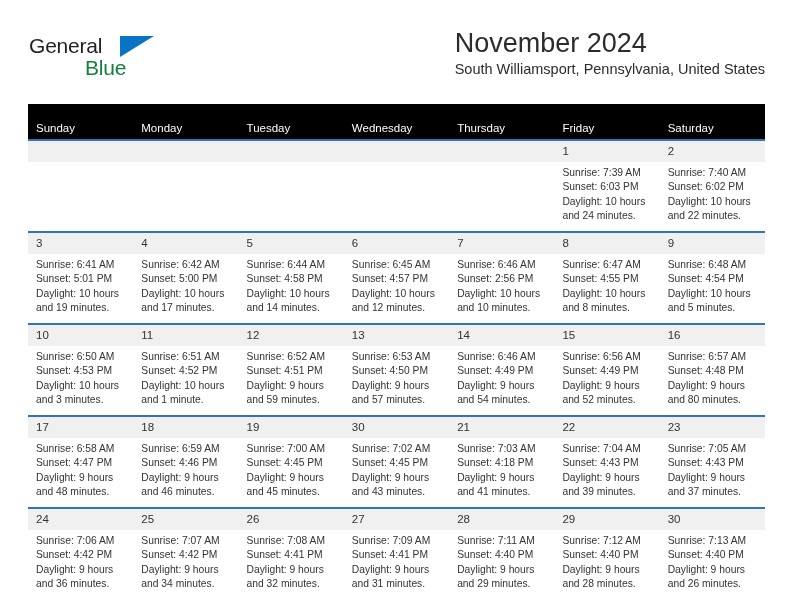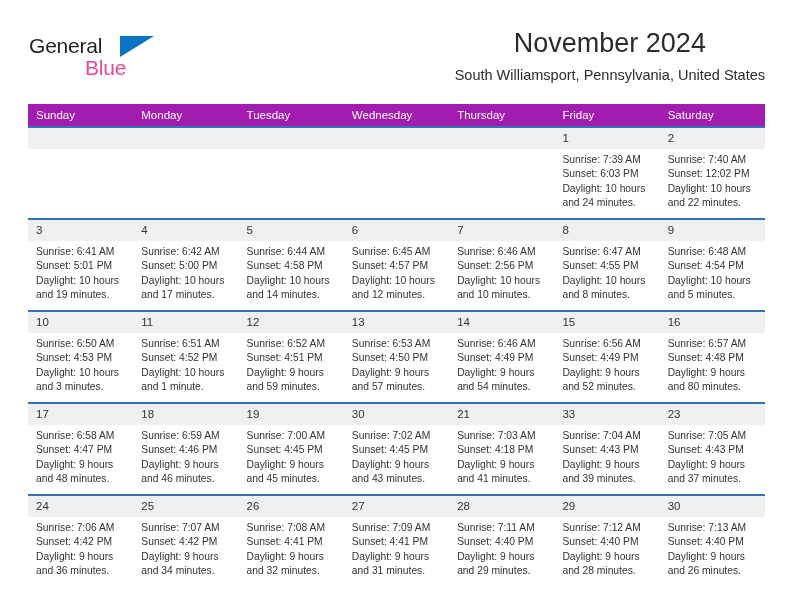--- a/index.html
+++ b/index.html
@@ -66,7 +66,7 @@
     position: absolute;
     right: 0;
     top: 0;
-    text-align: center;
+    text-align: left;
   }
   .month-title {
     font-size: 27px;

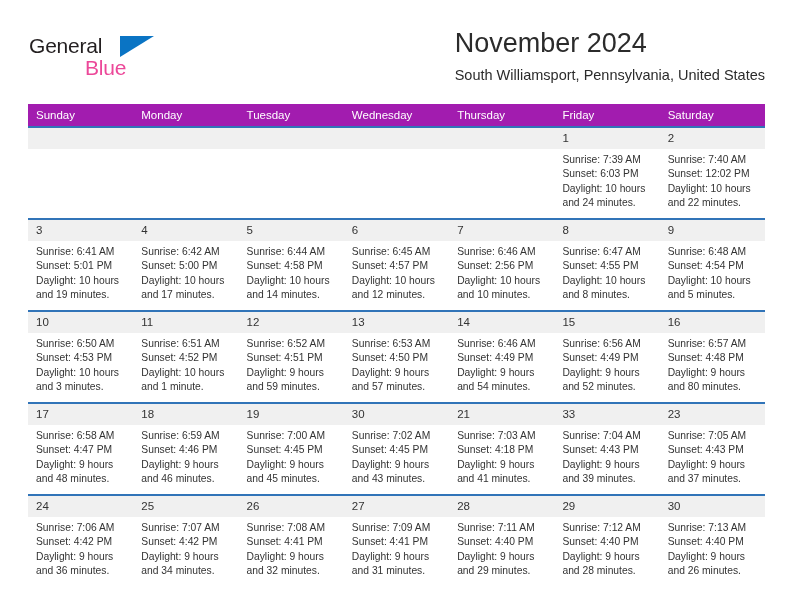--- a/index.html
+++ b/index.html
@@ -58,7 +58,7 @@
     top: 22px;
     font-size: 21px;
     letter-spacing: -0.2px;
-    color: #ec4899;
+    color: #15803d;
     line-height: 24px;
     font-weight: 400;
   }

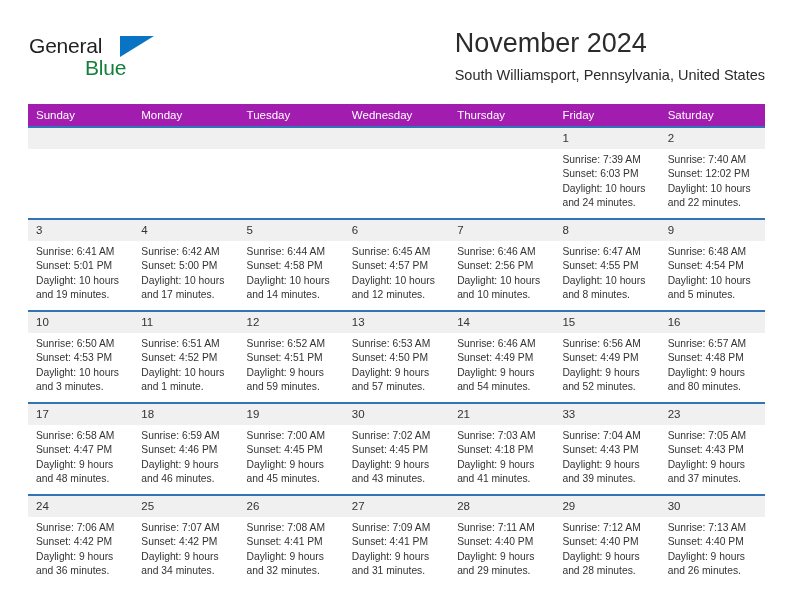--- a/index.html
+++ b/index.html
@@ -76,7 +76,6 @@
     white-space: nowrap;
   }
   .location {
-    margin-top: 6px;
     font-size: 14.5px;
     color: #2b2b2b;
     line-height: 18px;

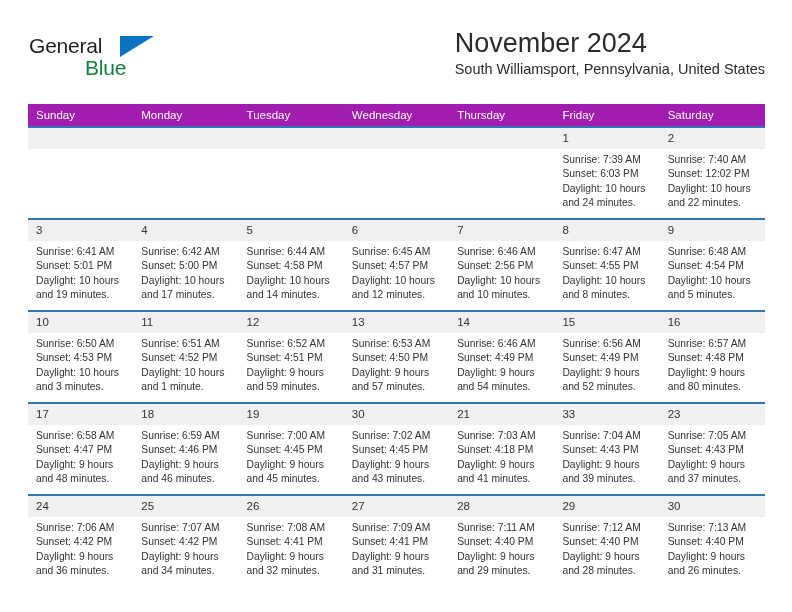--- a/index.html
+++ b/index.html
@@ -96,12 +96,12 @@
     table-layout: fixed;
   }
   table.cal th {
-    background: #a21caf;
+    background: #000000;
     color: #ffffff;
     font-size: 11.5px;
     font-weight: 400;
     text-align: left;
-    padding: 5px 0 5px 8px;
+    padding: 18px 0 5px 8px;
     height: 22px;
     border: none;
   }

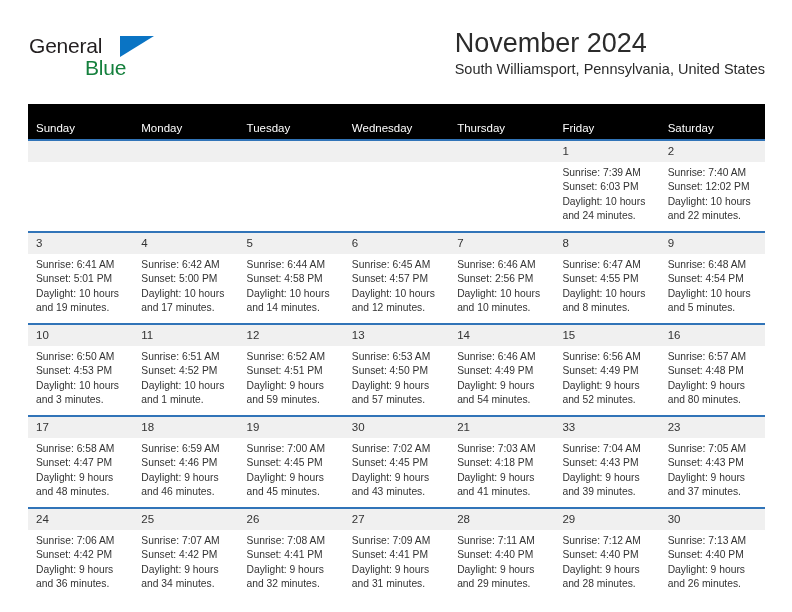--- a/index.html
+++ b/index.html
@@ -221,7 +221,7 @@
                 <div class="daynum">2</div>
                 <div class="dayinfo">
                   <div>Sunrise: 7:40 AM</div>
-                  <div>Sunset: 12:02 PM</div>
+                  <div>Sunset: 6:02 PM</div>
                   <div>Daylight: 10 hours</div>
                   <div>and 22 minutes.</div>
                 </div>

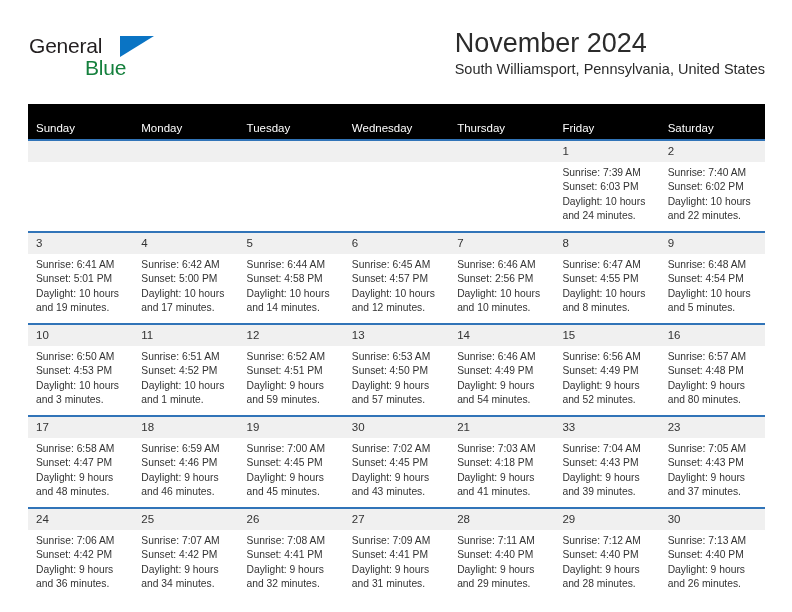--- a/index.html
+++ b/index.html
@@ -444,7 +444,7 @@
             </td>
             <td>
               <div class="daycell">
-                <div class="daynum">33</div>
+                <div class="daynum">22</div>
                 <div class="dayinfo">
                   <div>Sunrise: 7:04 AM</div>
                   <div>Sunset: 4:43 PM</div>

